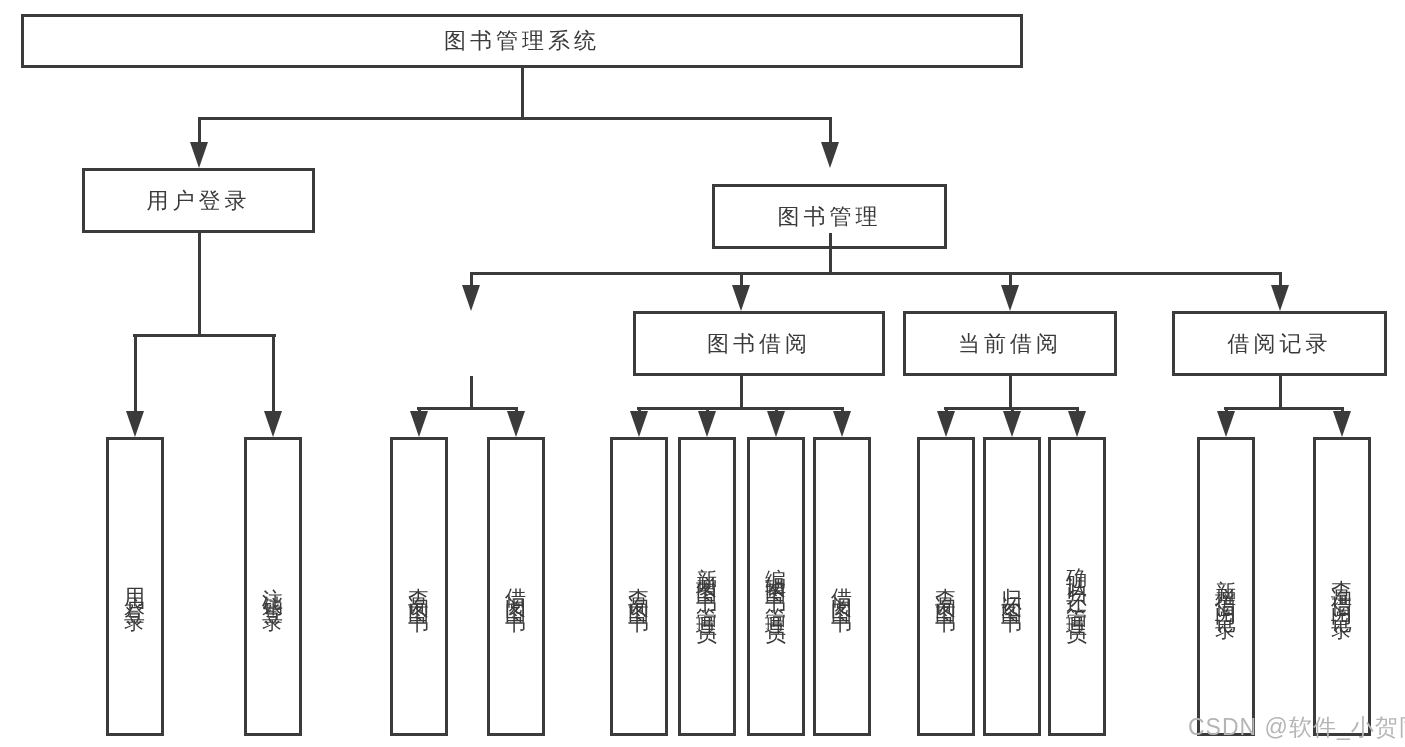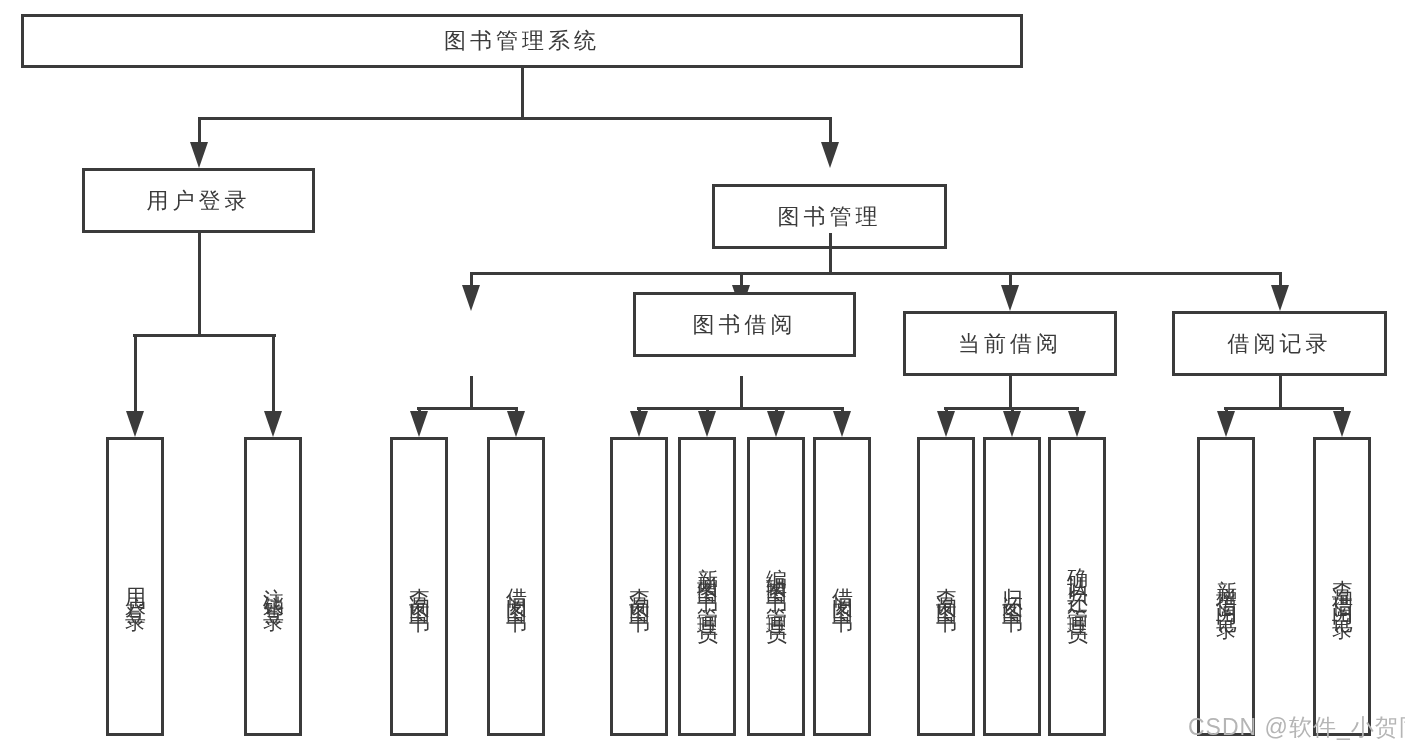--- a/index.html
+++ b/index.html
@@ -24,7 +24,6 @@
     letter-spacing: 4px;
     text-align: right;
     white-space: nowrap;
-    font-family: Liberation Serif, serif;
   }
   .leaf .vtext {
     writing-mode: vertical-rl;

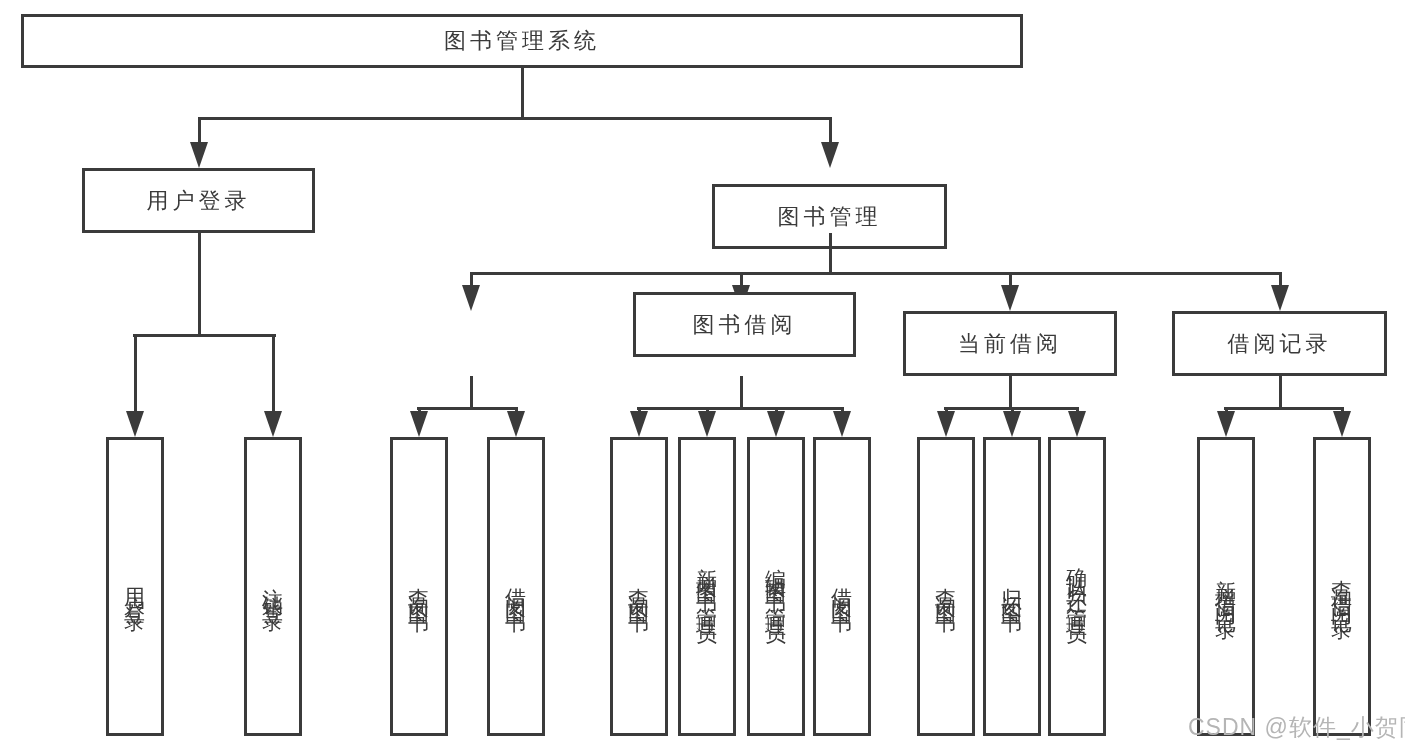--- a/index.html
+++ b/index.html
@@ -87,7 +87,7 @@
   <div class="vline" style="left:1280px;top:272px;height:20px"></div>
   <div class="arrow" style="left:1280px;top:285px"></div>
 
-  <div class="node" style="left:633px;top:292px;width:223px;height:65px">图书借阅</div>
+  <div class="node" style="left:633px;top:311px;width:252px;height:65px">图书借阅</div>
   <div class="node" style="left:903px;top:311px;width:214px;height:65px">当前借阅</div>
   <div class="node" style="left:1172px;top:311px;width:215px;height:65px">借阅记录</div>
 

